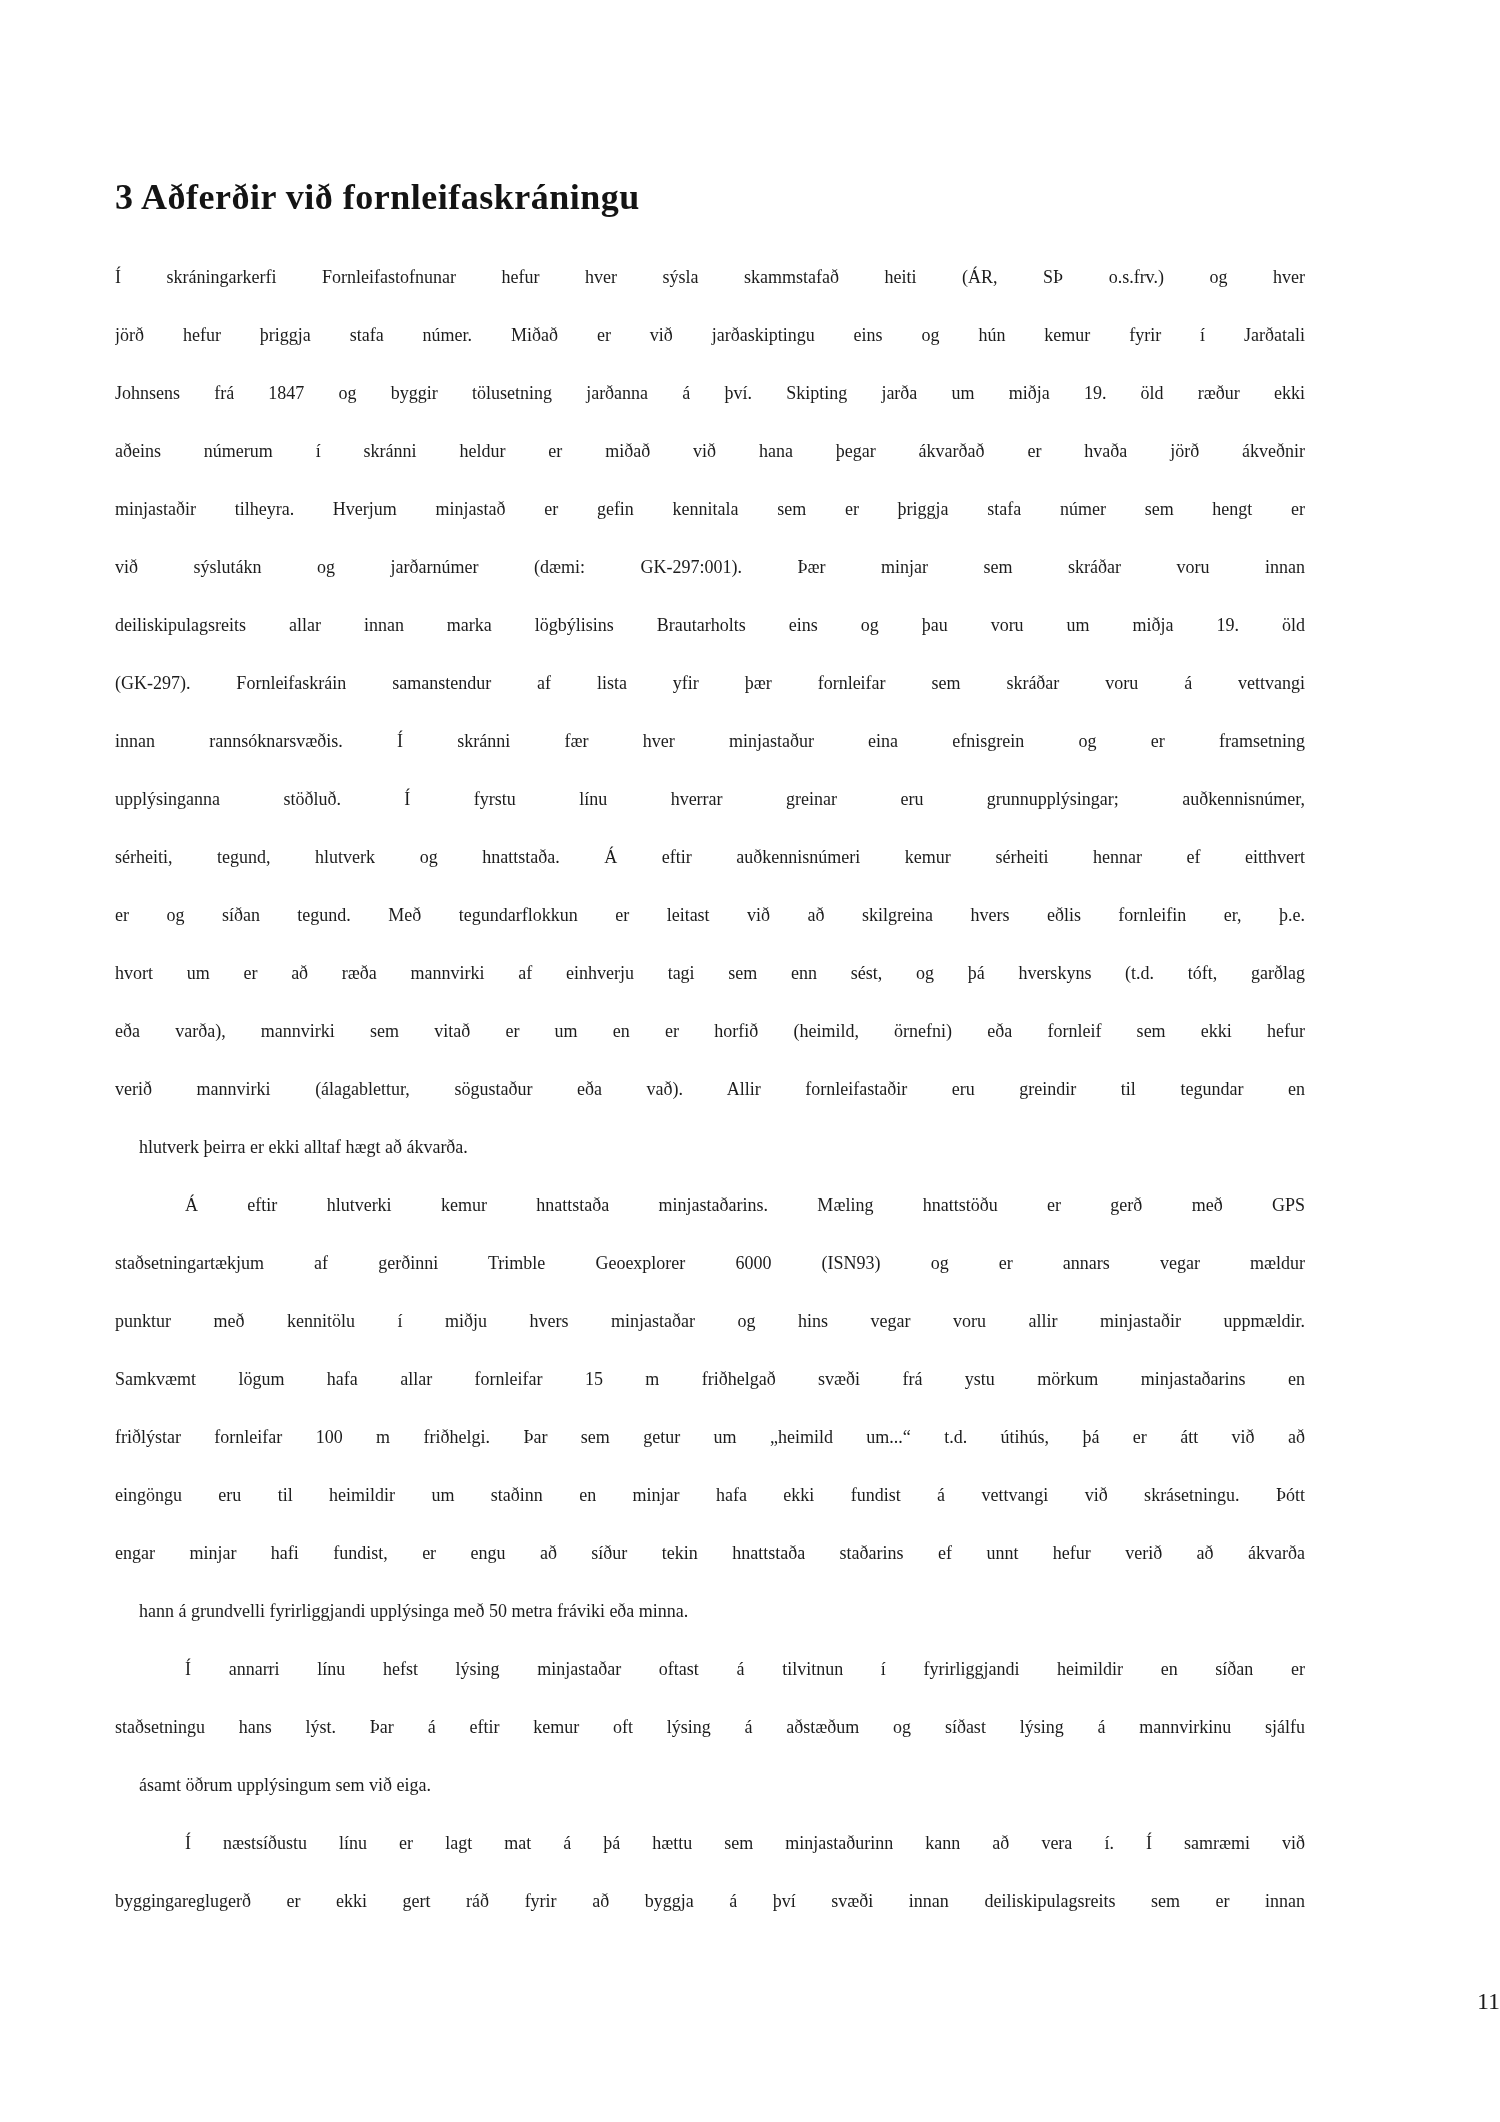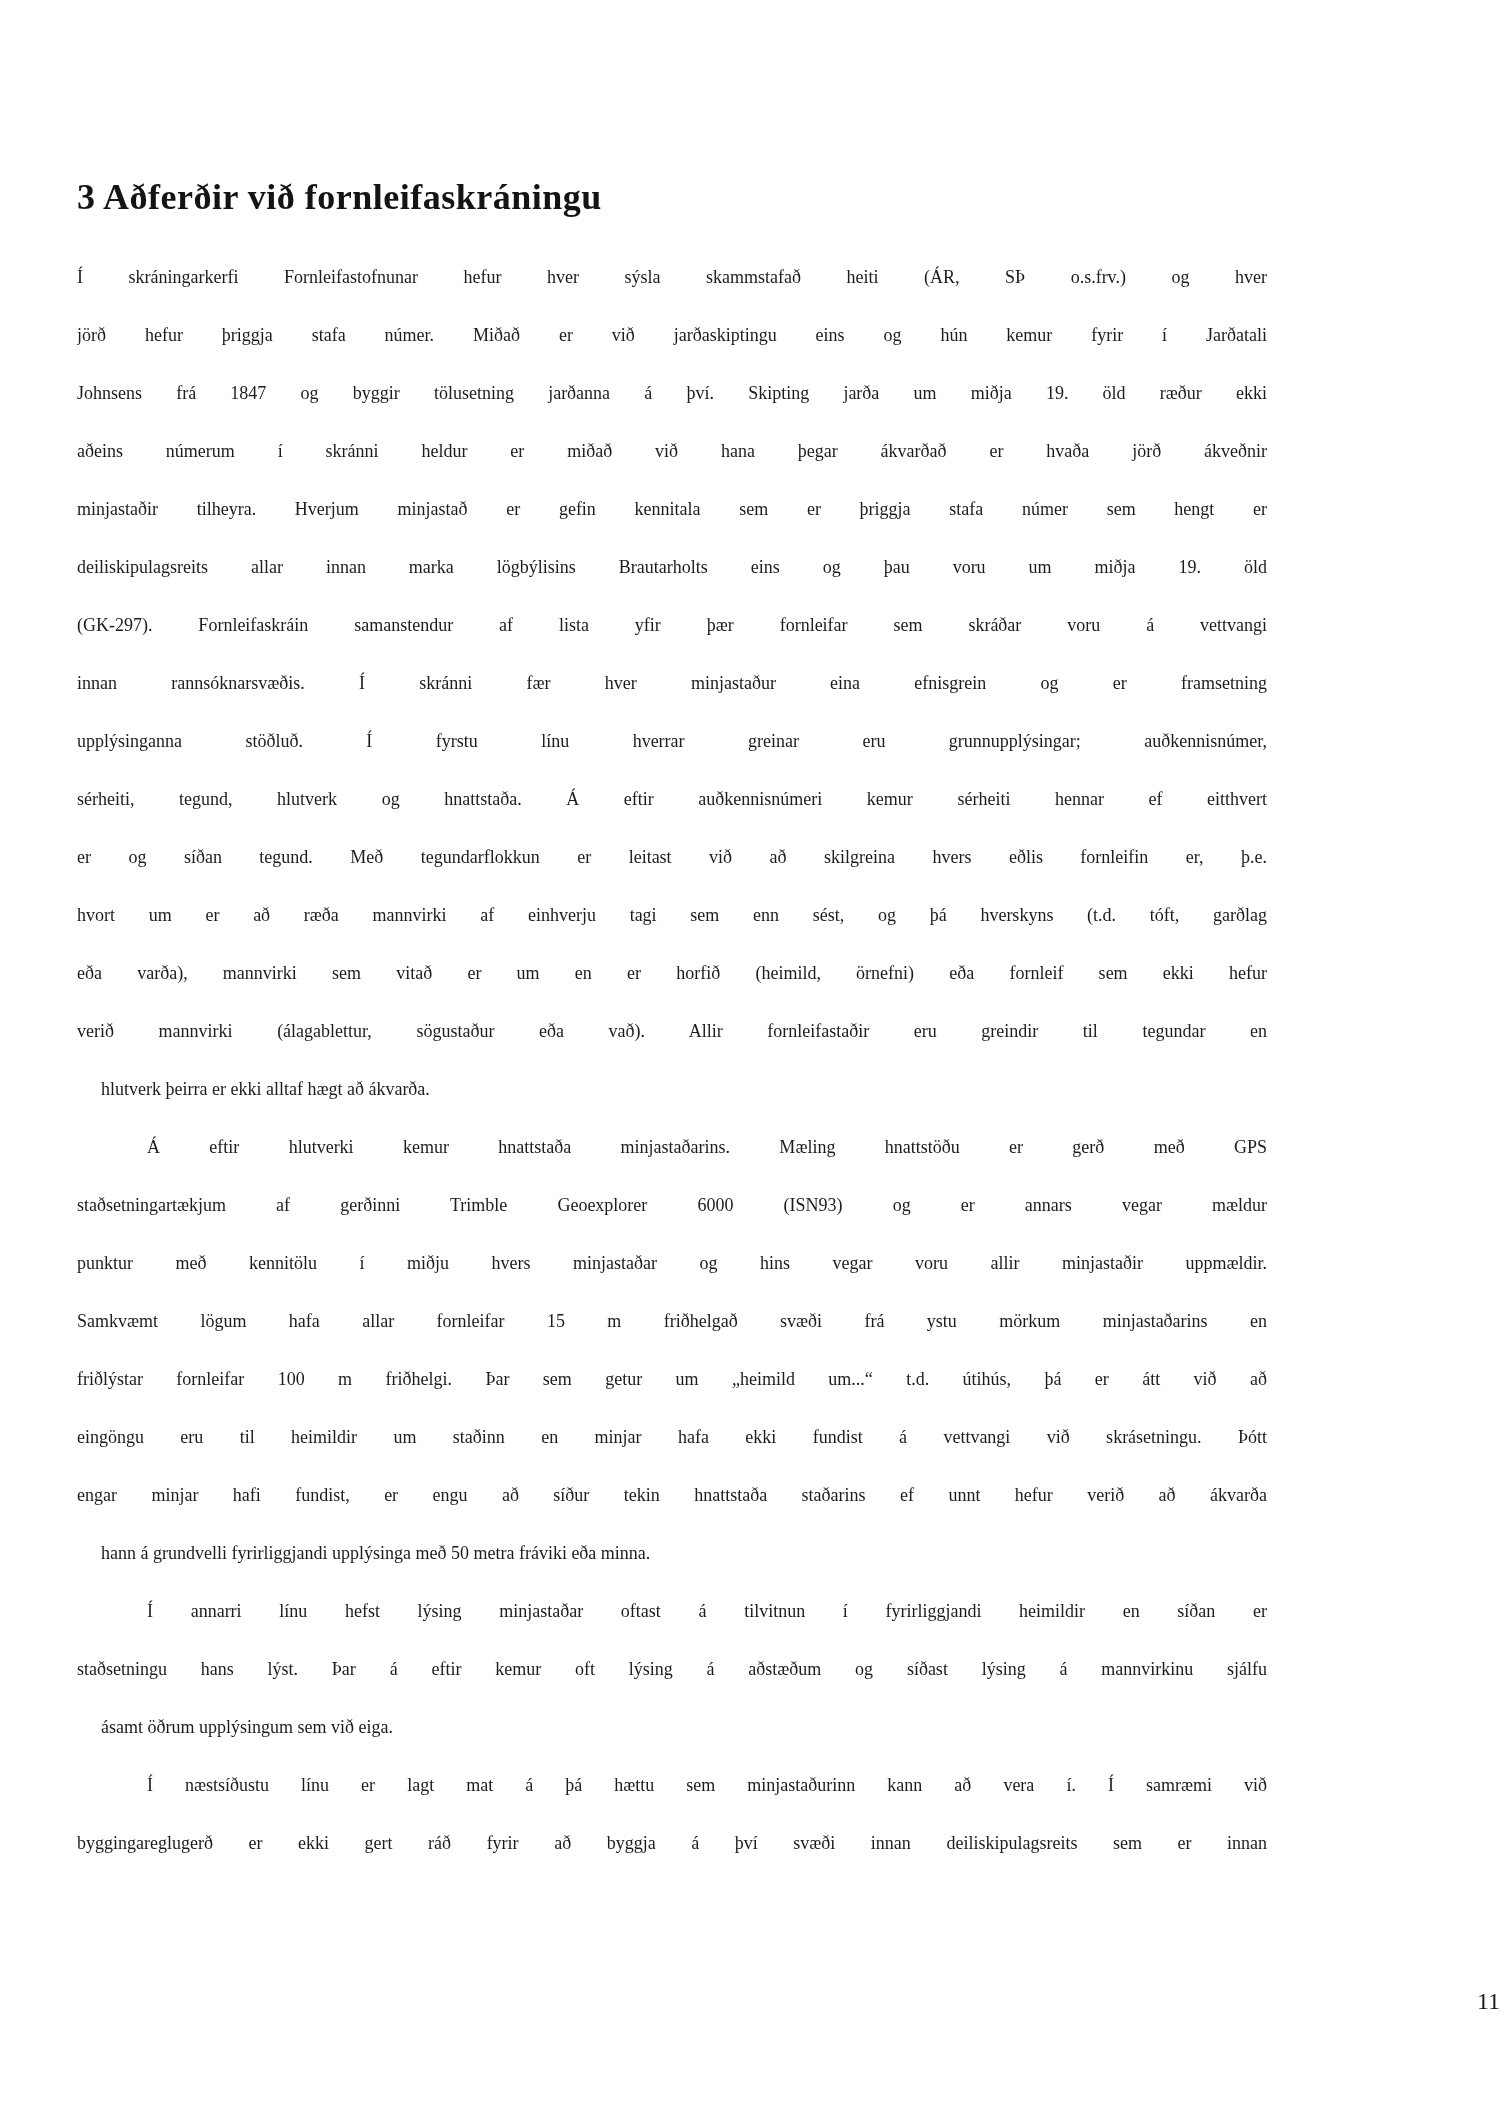--- a/index.html
+++ b/index.html
@@ -21,7 +21,7 @@
     overflow: hidden;
   }
   .content {
-    padding: 172px 155px 0 77px;
+    padding: 172px 155px 0 115px;
   }
   h1.heading {
     margin: 0 0 26px 0;

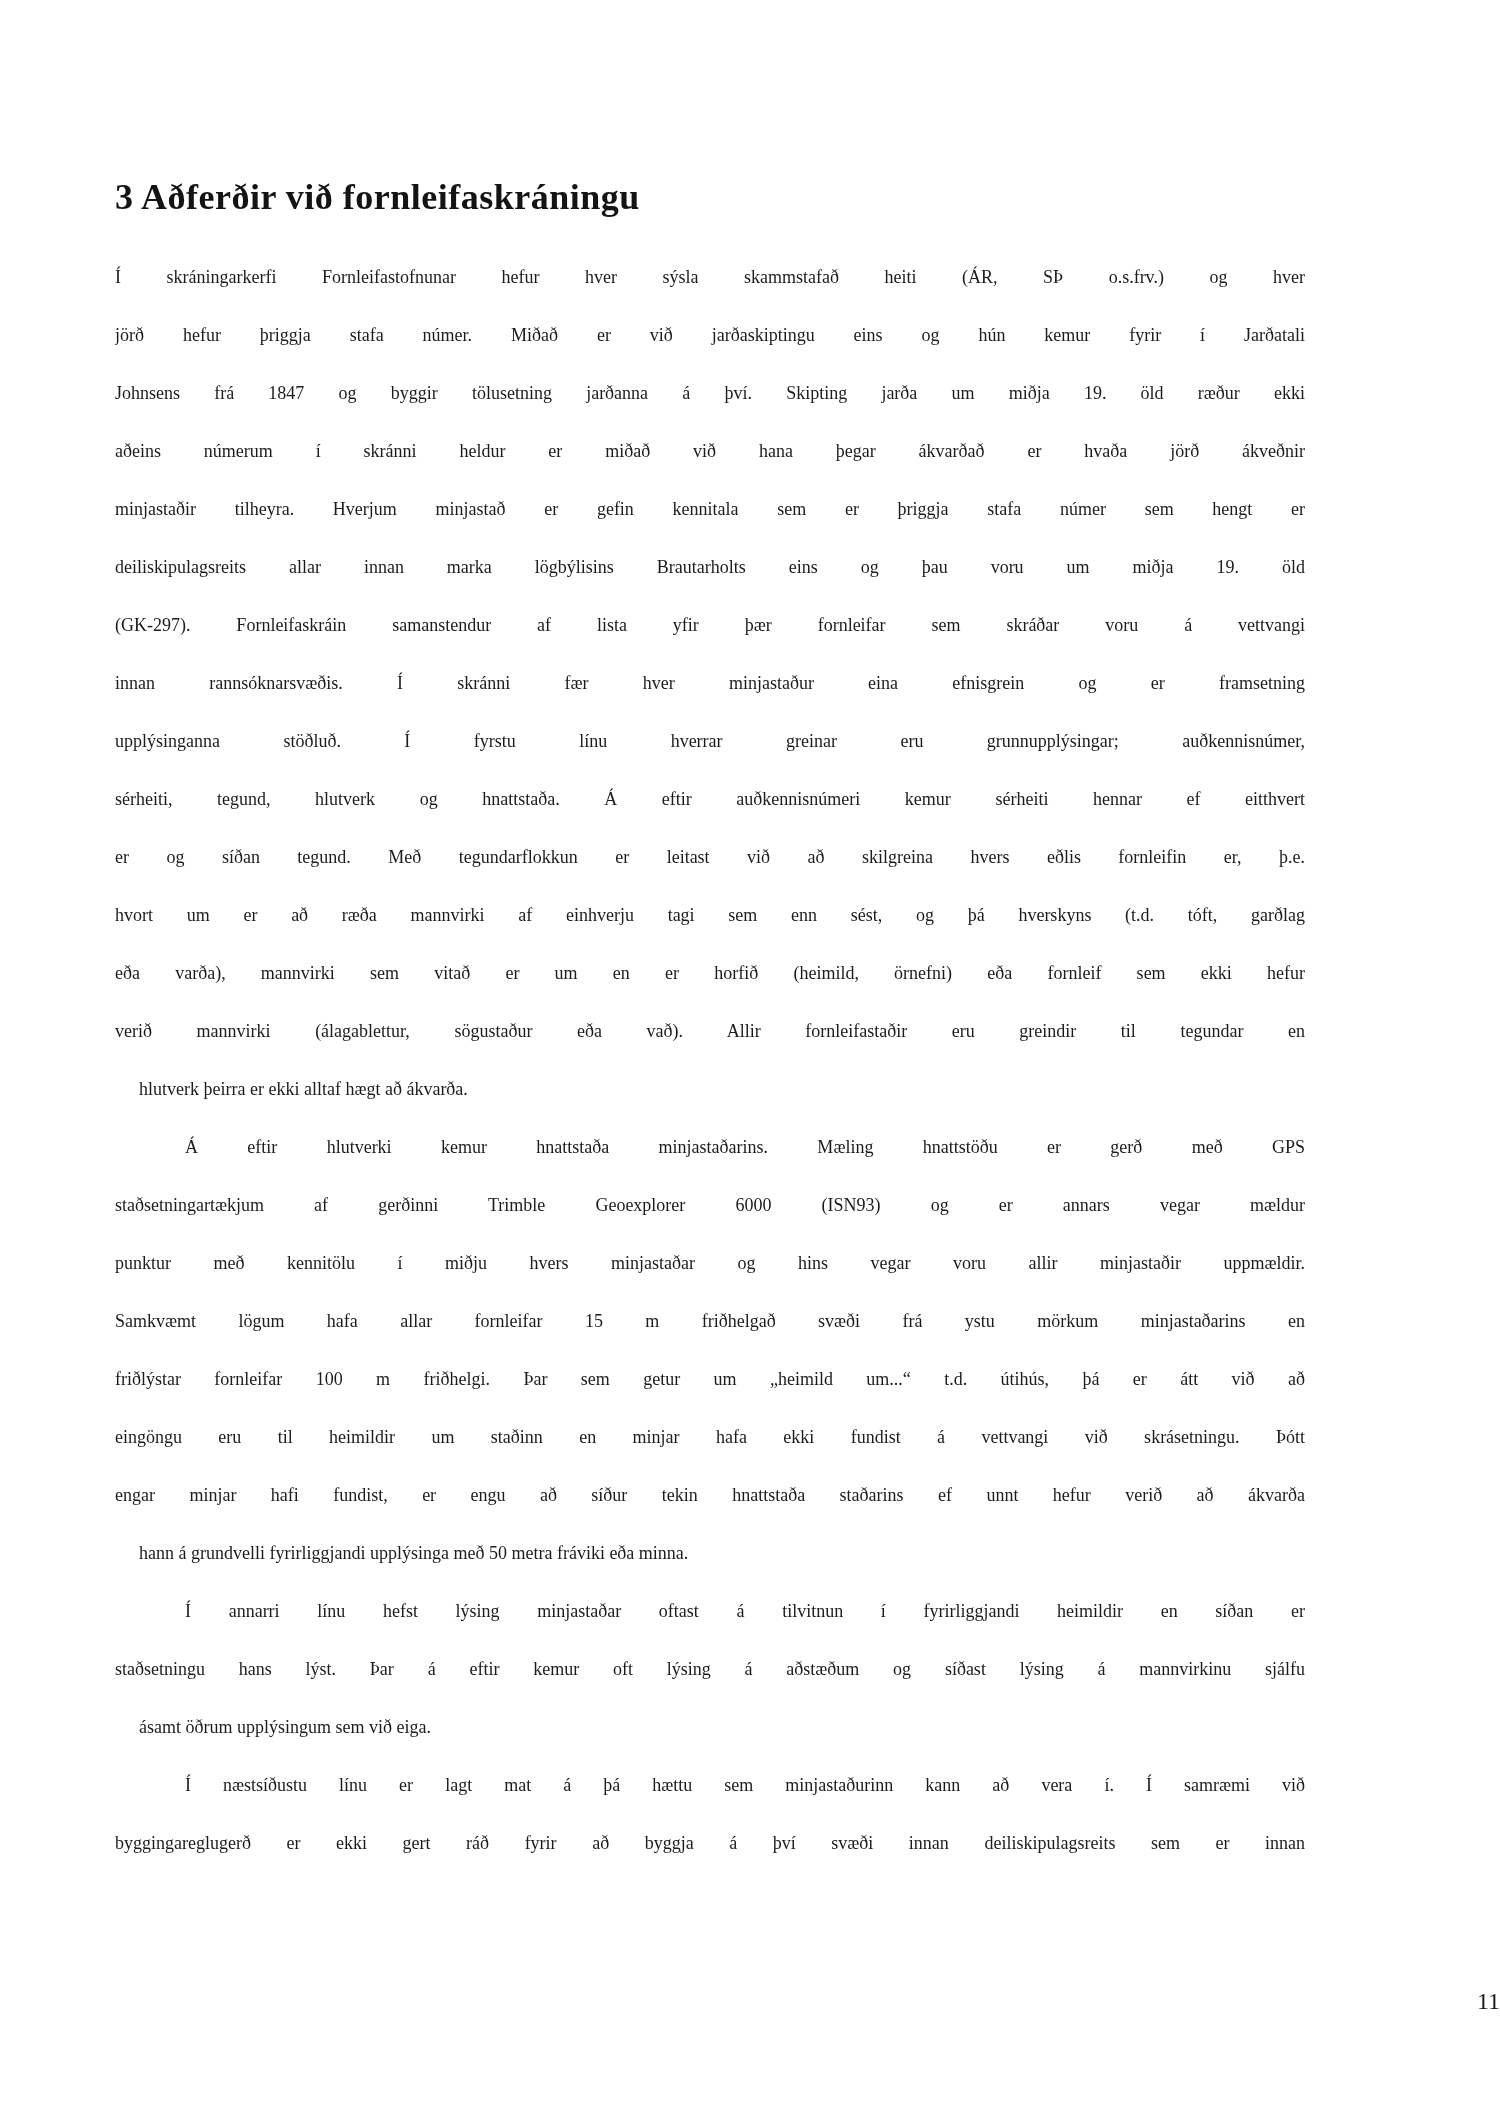--- a/index.html
+++ b/index.html
@@ -72,6 +72,7 @@
         <div class="line">Johnsens frá 1847 og byggir tölusetning jarðanna á því. Skipting jarða um miðja 19. öld ræður ekki</div>
         <div class="line">aðeins númerum í skránni heldur er miðað við hana þegar ákvarðað er hvaða jörð ákveðnir</div>
         <div class="line">minjastaðir tilheyra. Hverjum minjastað er gefin kennitala sem er þriggja stafa númer sem hengt er</div>
+        <div class="line">við sýslutákn og jarðarnúmer (dæmi: GK-297:001). Þær minjar sem skráðar voru innan</div>
         <div class="line">deiliskipulagsreits allar innan marka lögbýlisins Brautarholts eins og þau voru um miðja 19. öld</div>
         <div class="line">(GK-297). Fornleifaskráin samanstendur af lista yfir þær fornleifar sem skráðar voru á vettvangi</div>
         <div class="line">innan rannsóknarsvæðis. Í skránni fær hver minjastaður eina efnisgrein og er framsetning</div>

